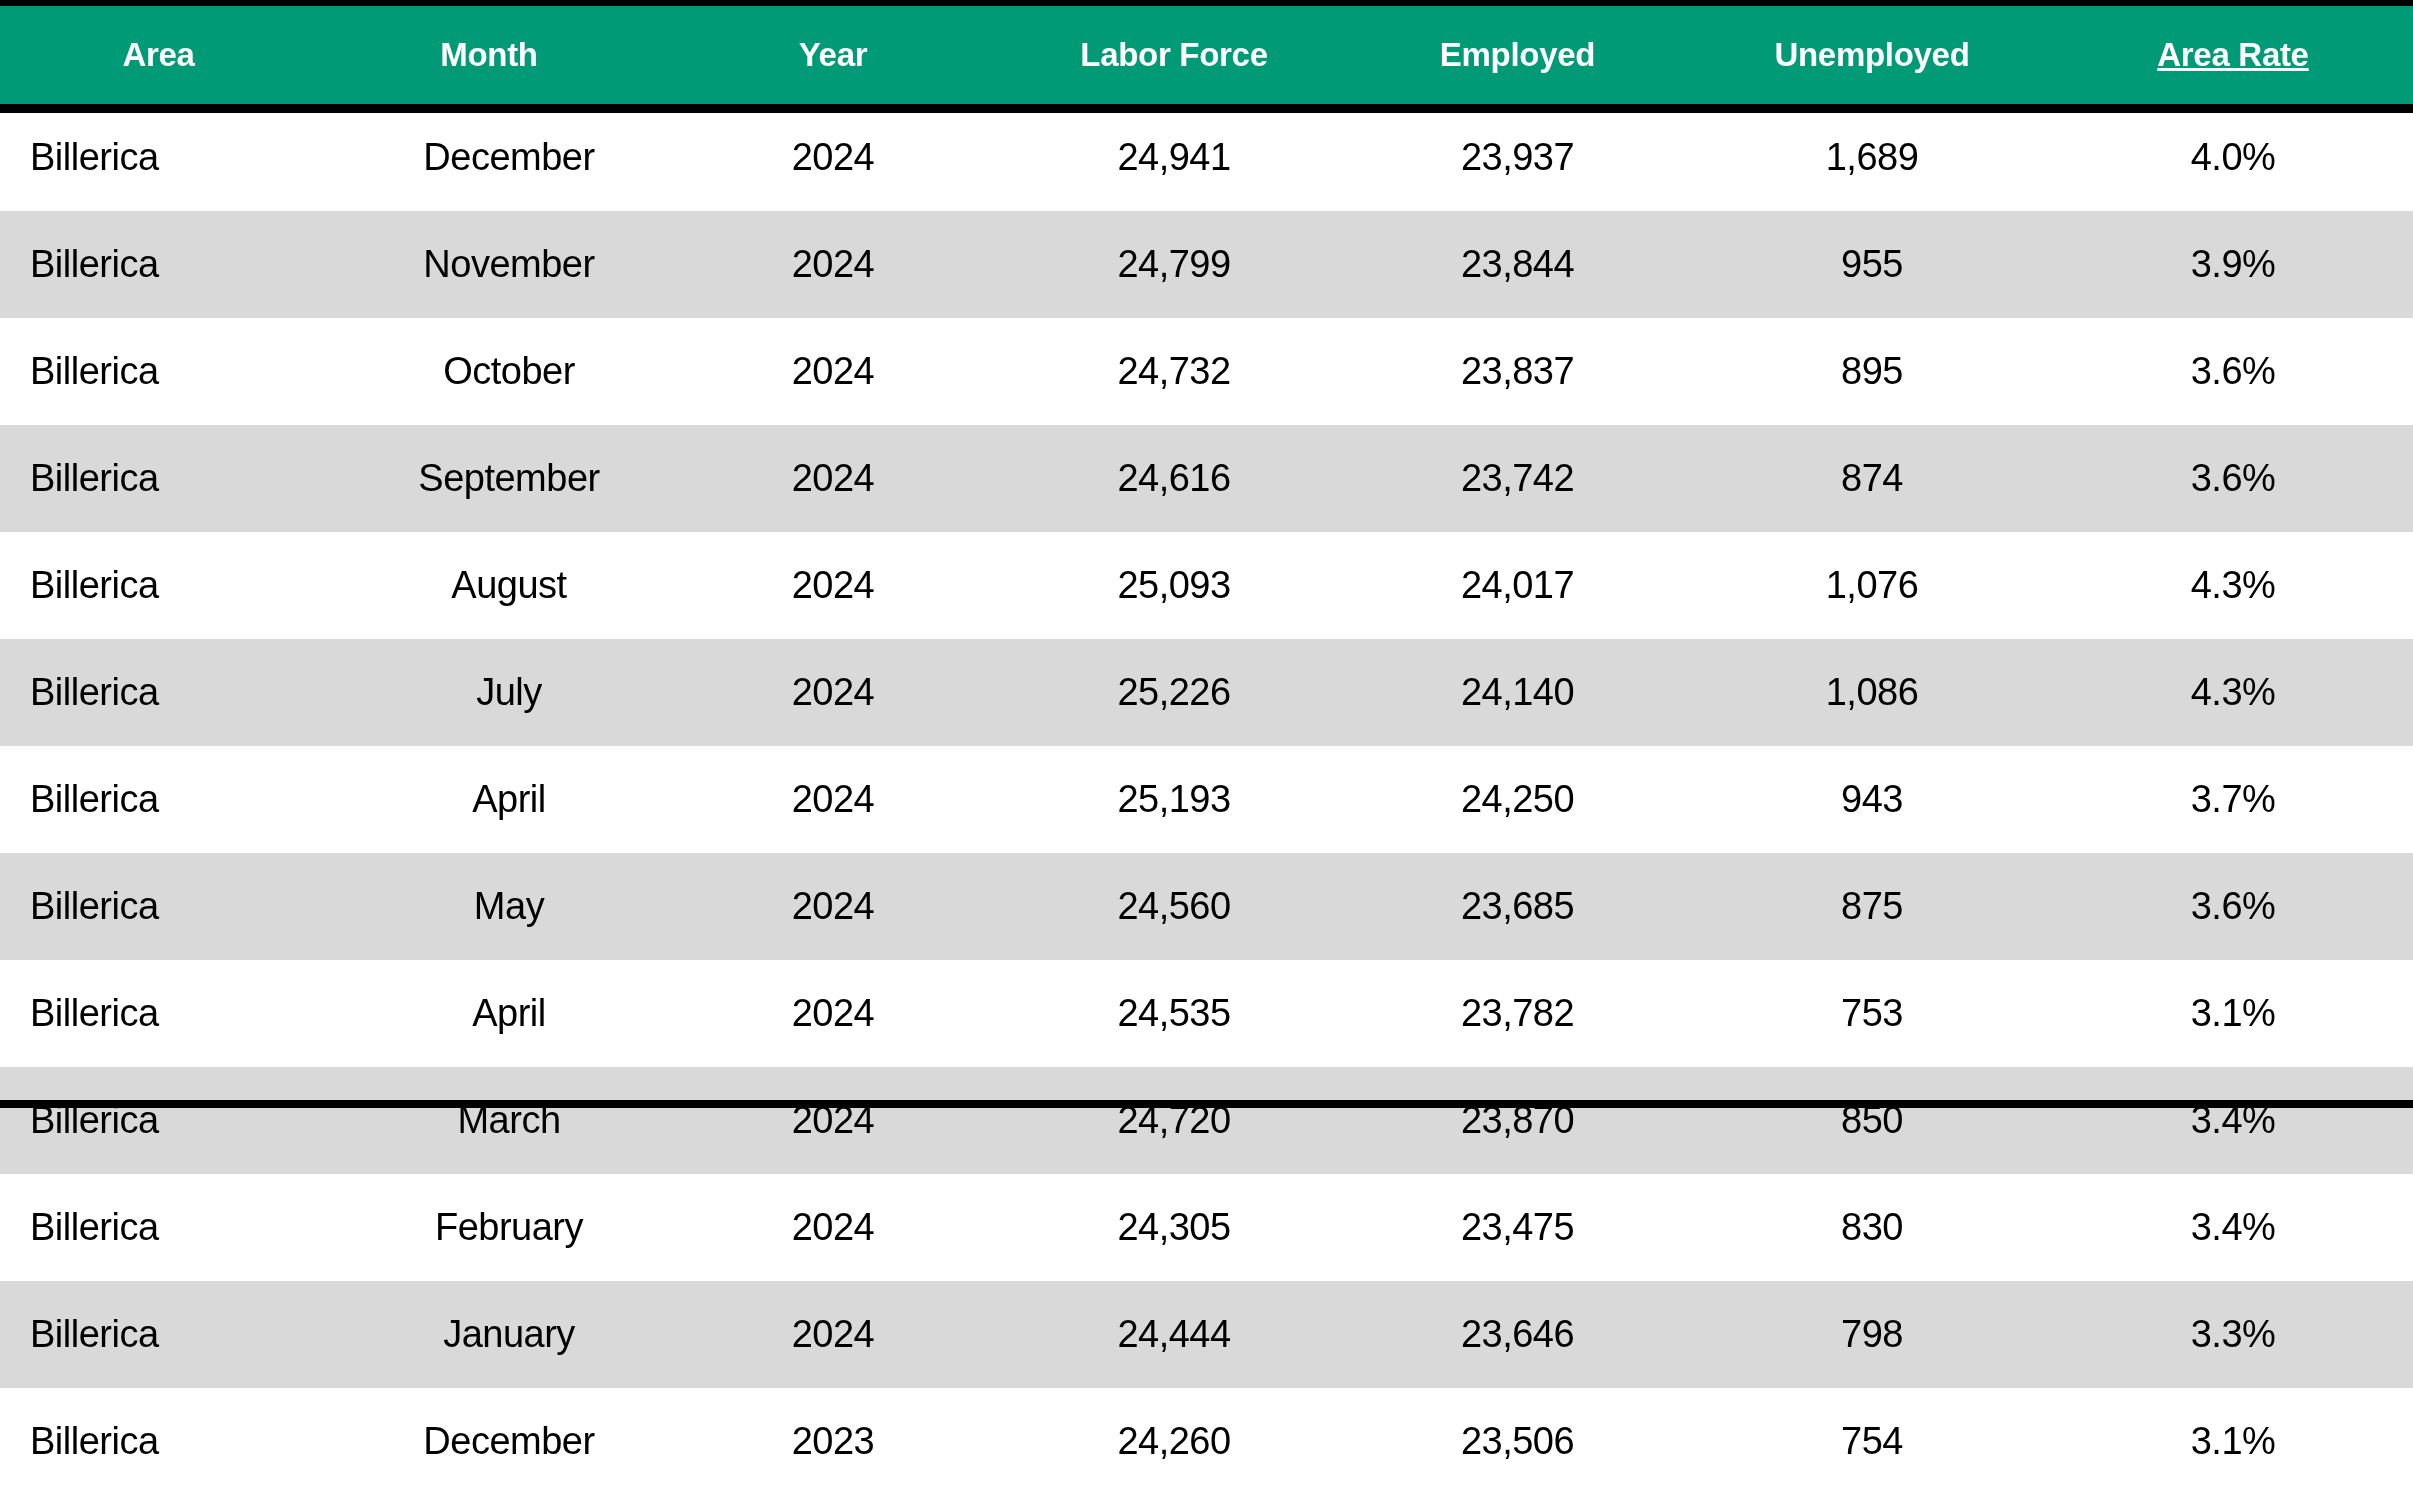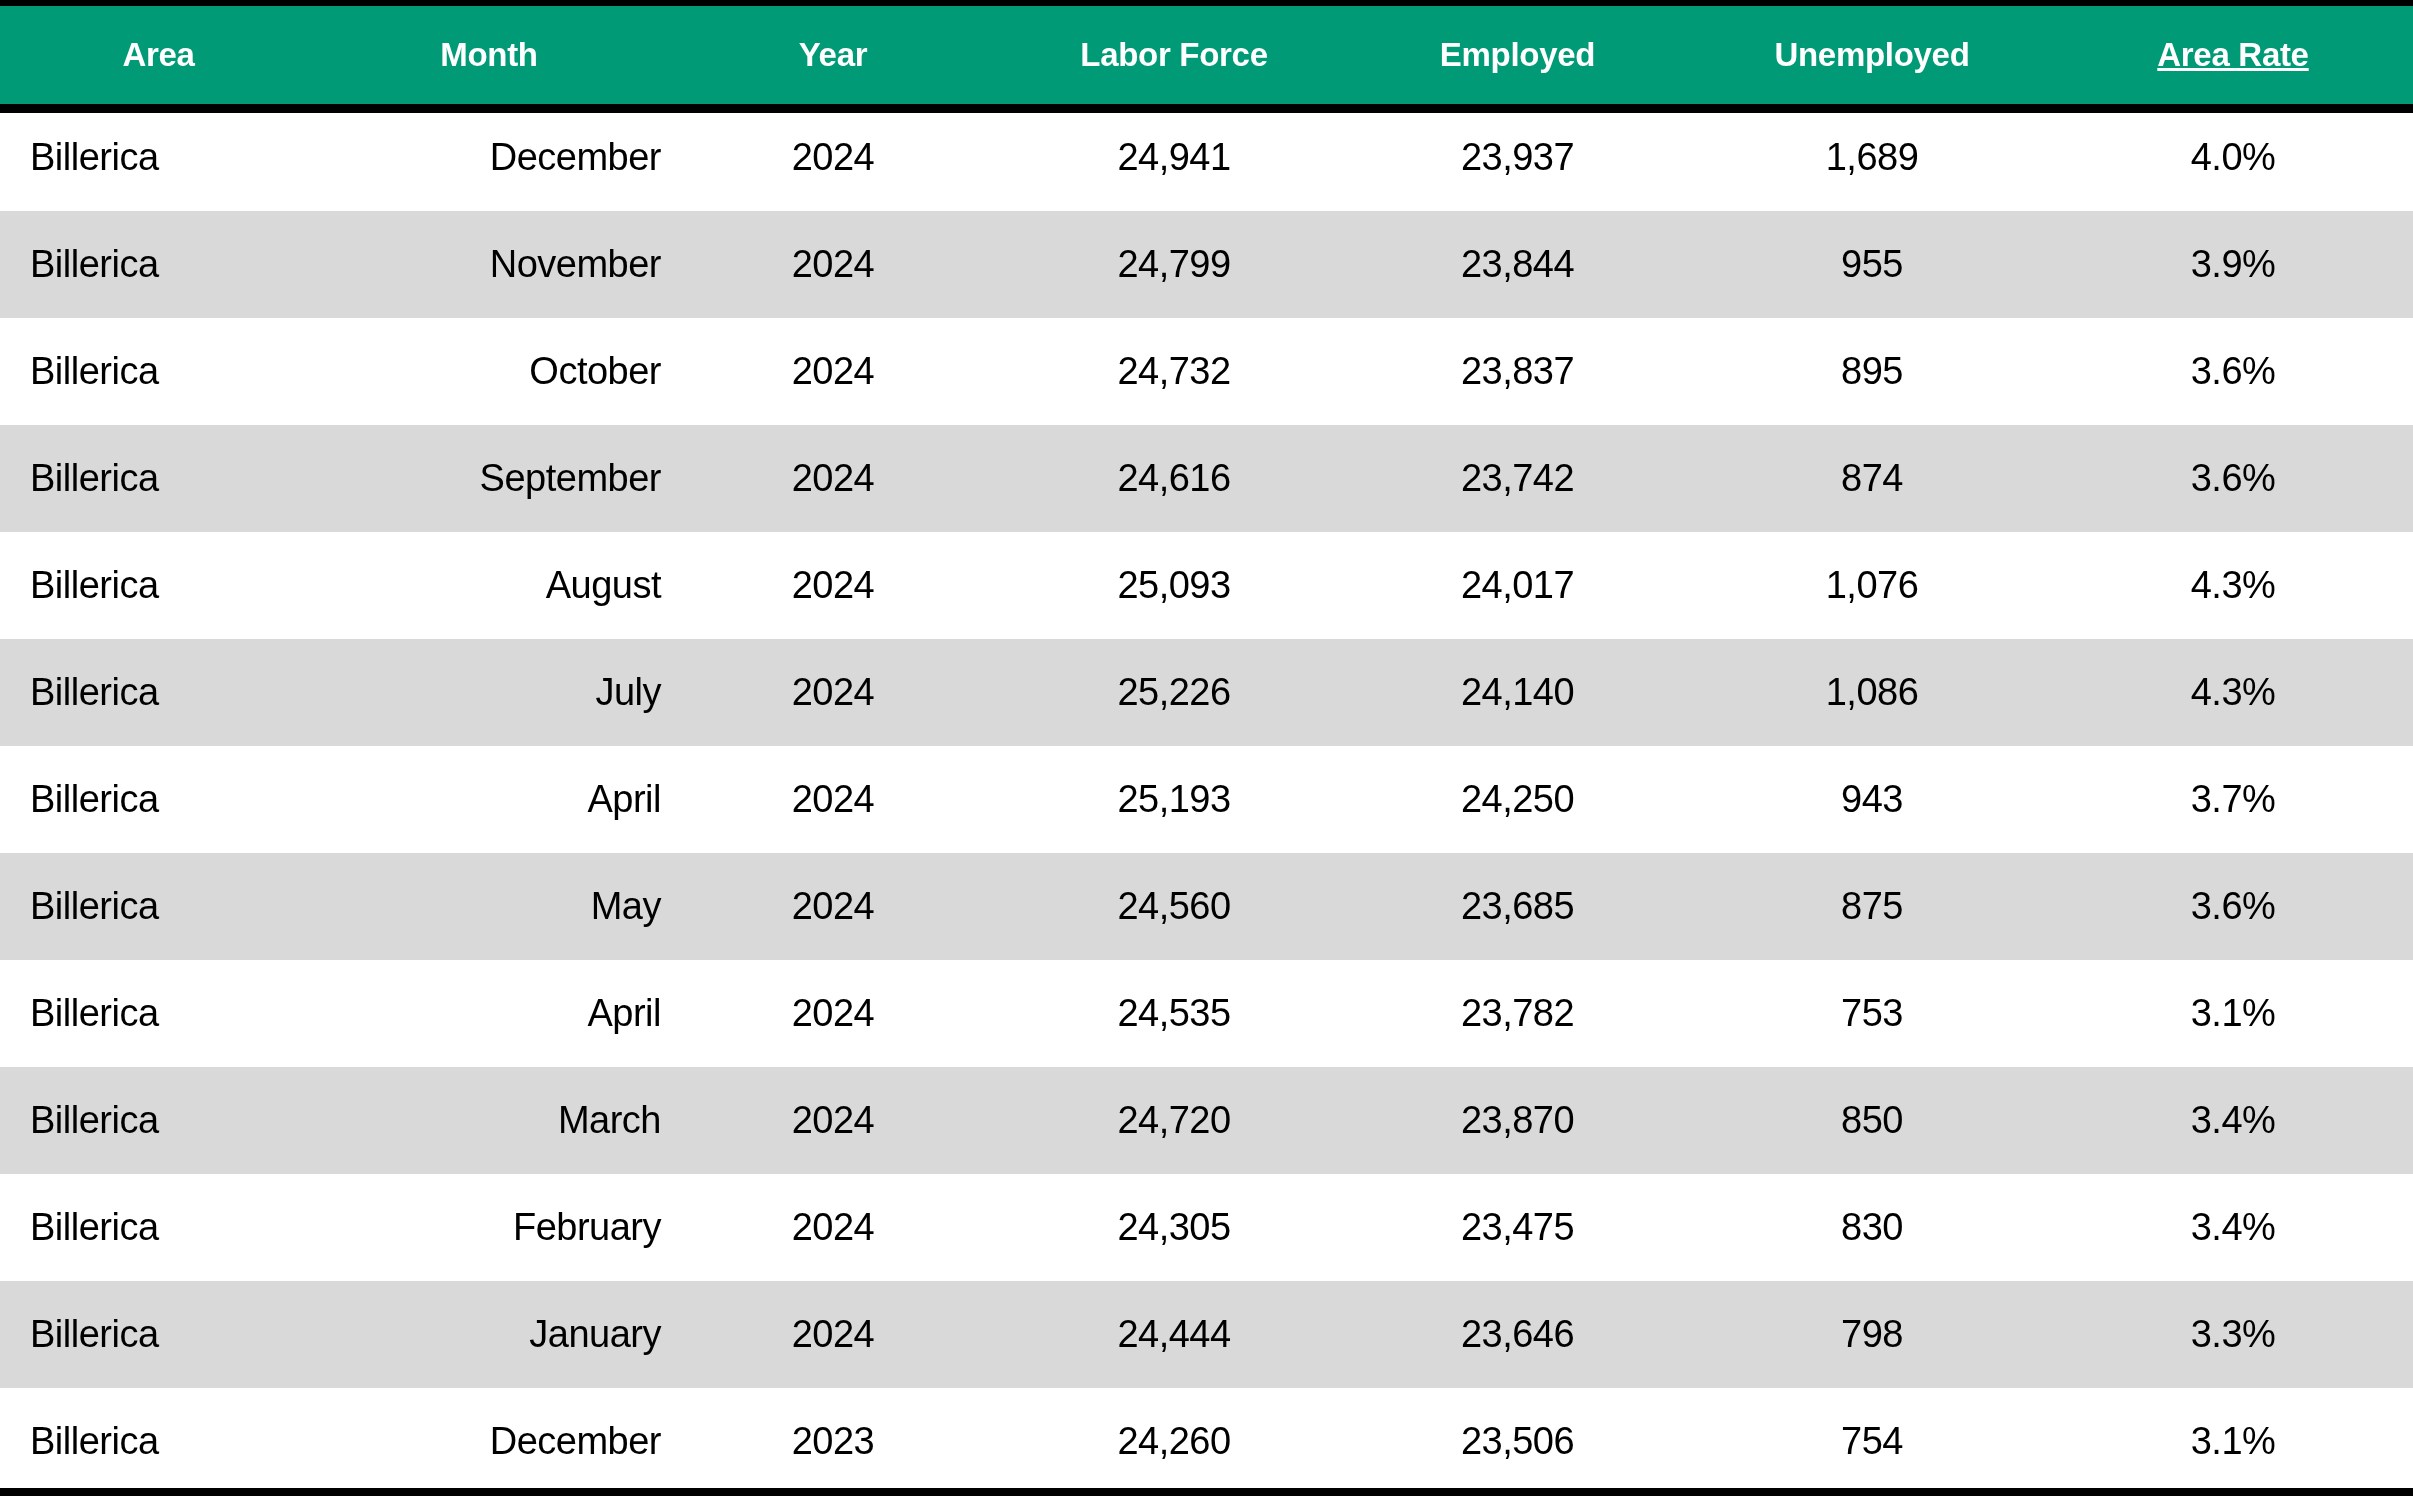--- a/index.html
+++ b/index.html
@@ -16,7 +16,7 @@
 
   .table-wrap {
     width: 2413px;
-    height: 1496px;
+    height: 1108px;
     position: relative;
     box-sizing: border-box;
   }

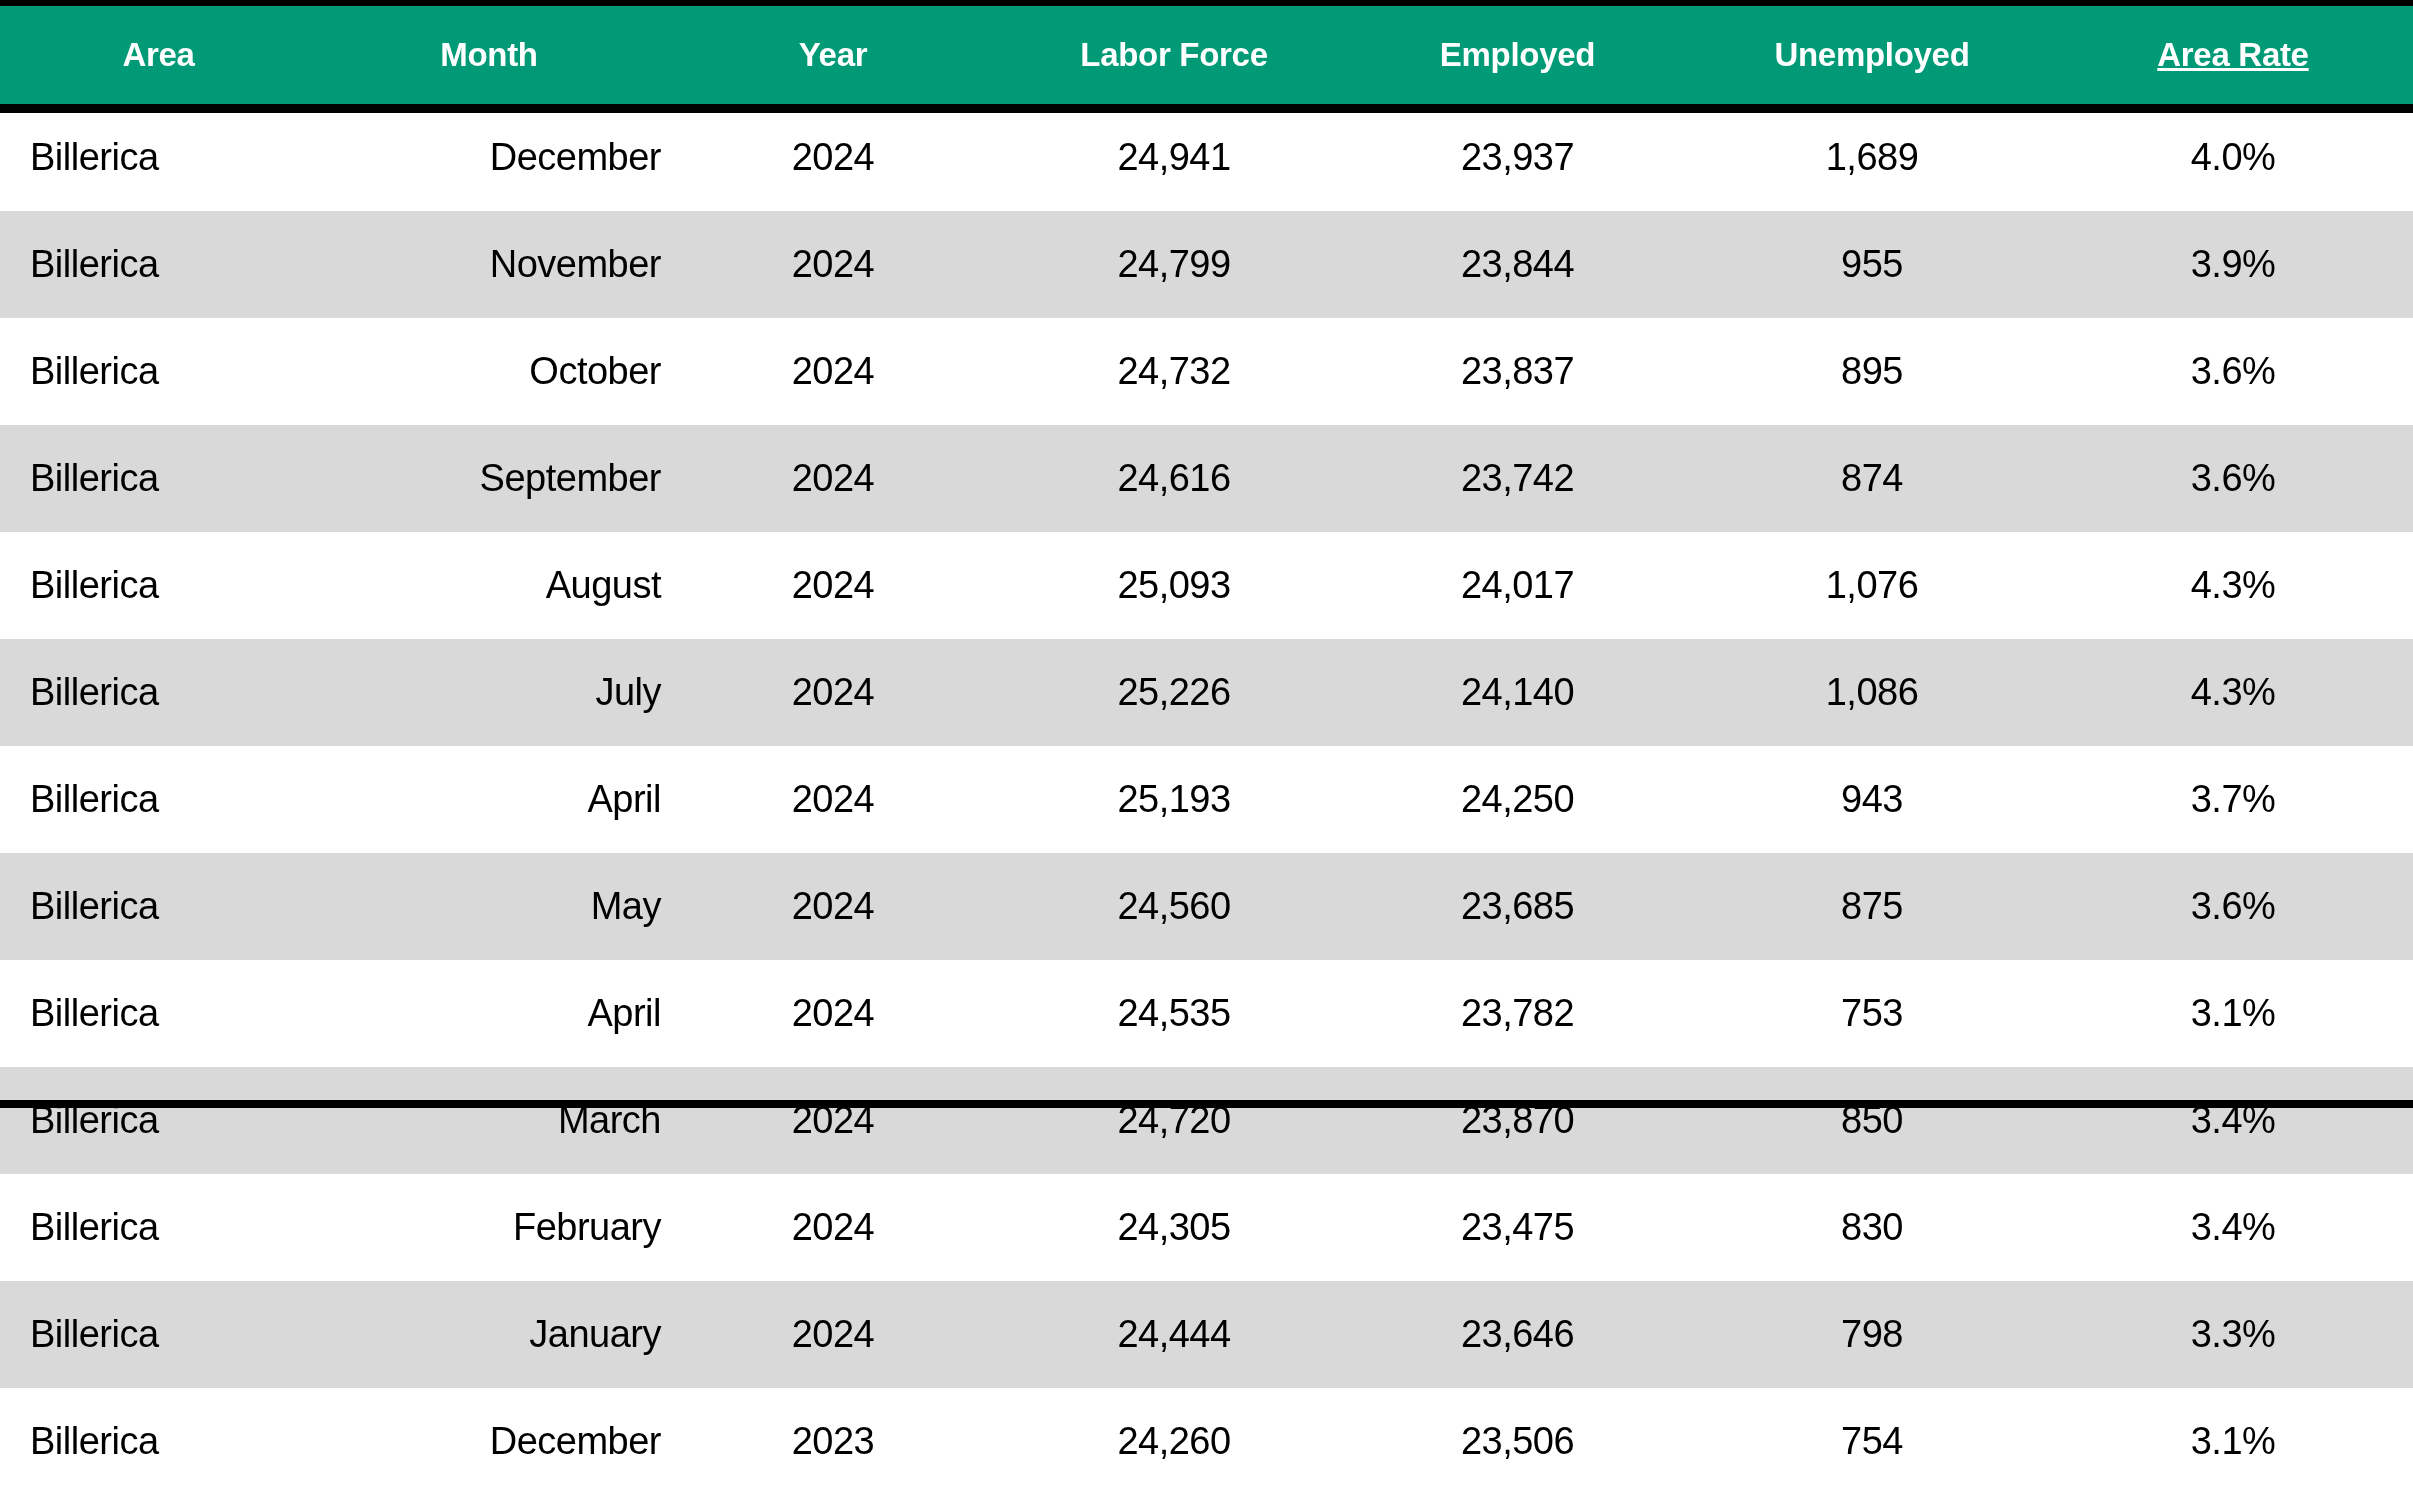--- a/index.html
+++ b/index.html
@@ -102,7 +102,7 @@
     padding-left: 30px;
   }
   td.cell-month {
-    text-align: right;
+    text-align: center;
     padding-left: 40px;
   }
   td.cell-num {

